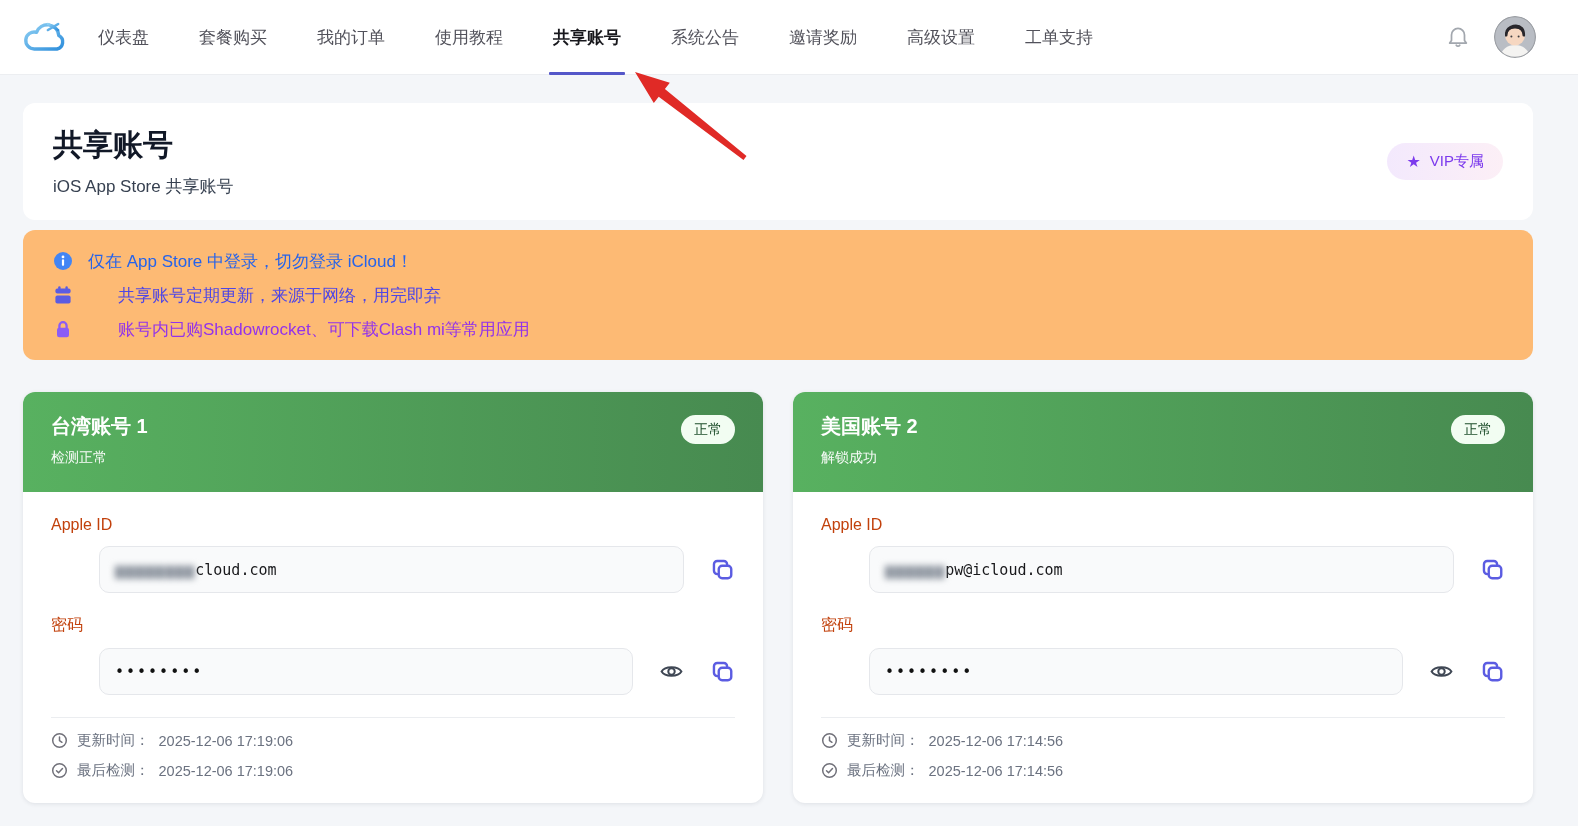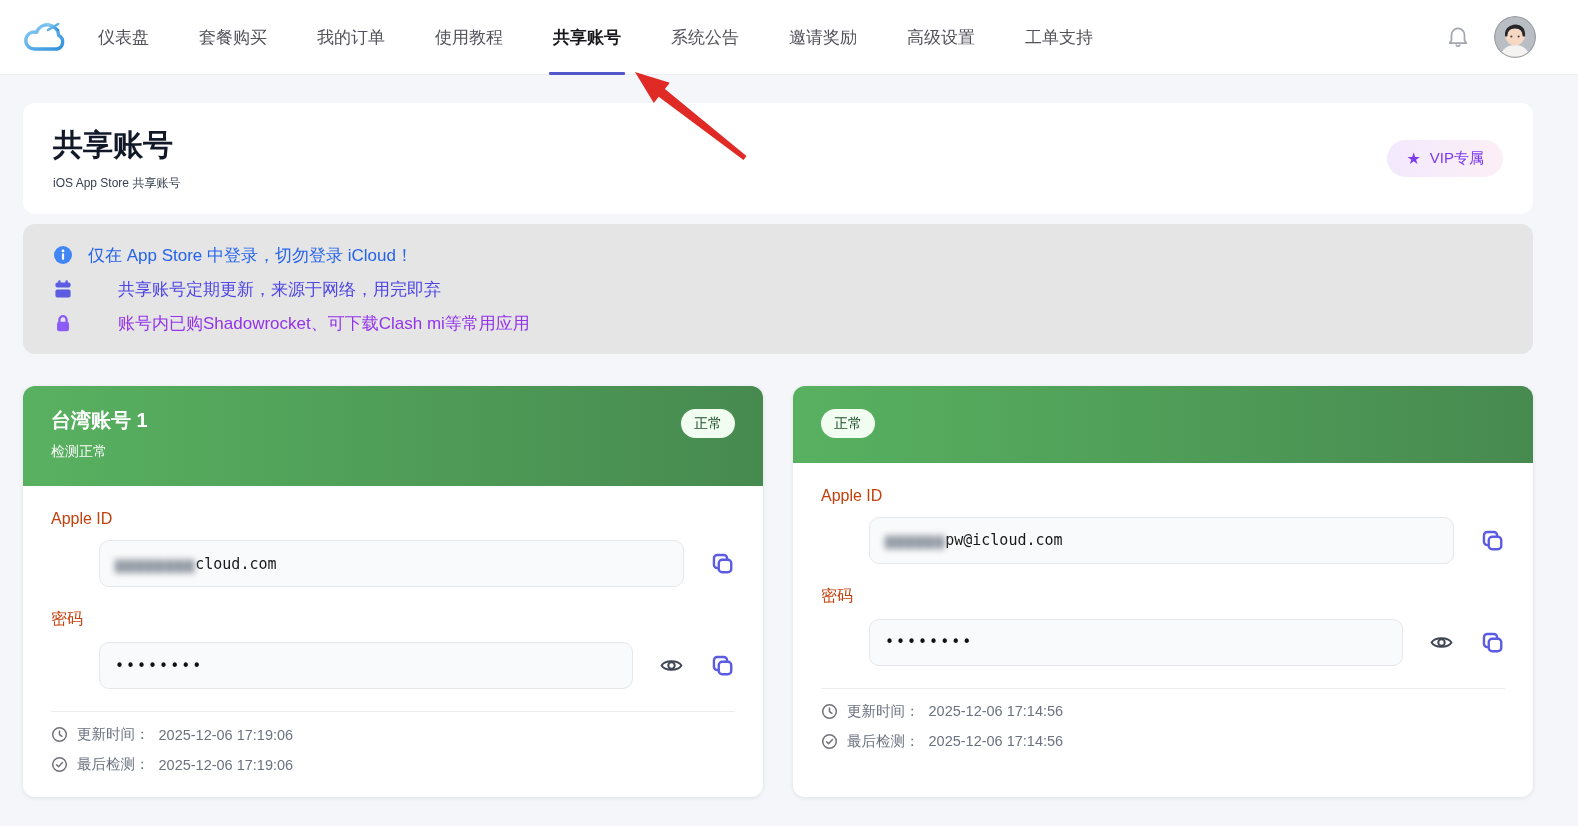--- a/index.html
+++ b/index.html
@@ -43,7 +43,7 @@
     display:flex; justify-content:space-between; align-items:center;
   }
   .page-title { font-size:30px; font-weight:bold; color:#111827; margin-bottom:9px; }
-  .page-subtitle { font-size:12px; color:#374151; }
+  .page-subtitle { font-size:17px; color:#374151; }
   .vip-badge {
     display:flex; align-items:center; gap:9px;
     background:linear-gradient(90deg,#f3e9fd,#fceff6);

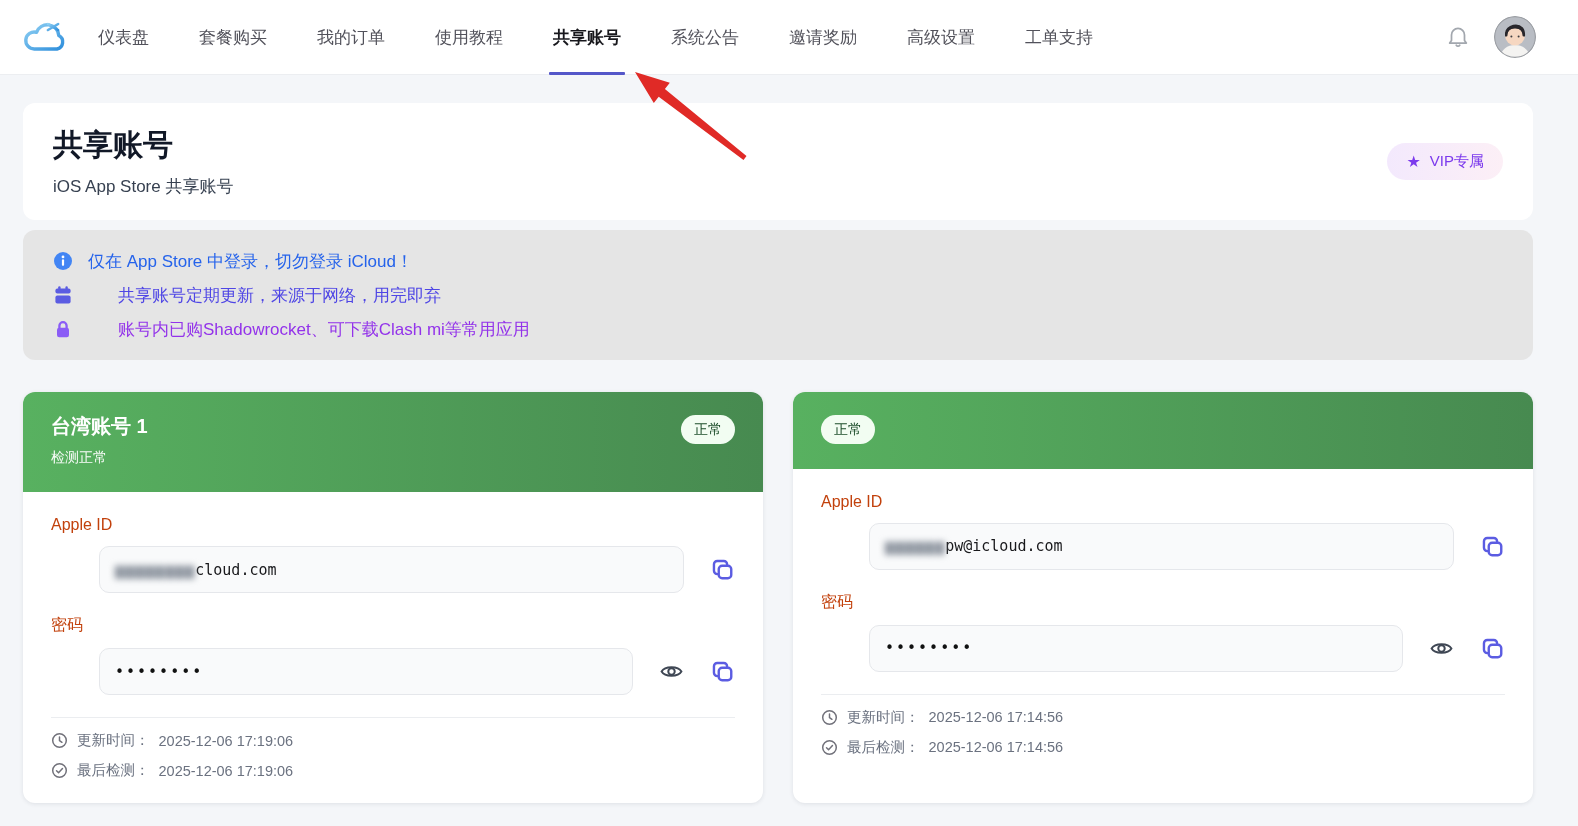--- a/index.html
+++ b/index.html
@@ -53,7 +53,7 @@
   .vip-star { font-size:16px; line-height:1; color:#7c3aed; }
 
   .info-card {
-    margin-top:10px; background:#e5e5e5; border-radius:12px;
+    margin-top:10px; background:#fdba74; border-radius:12px;
     padding:15px 30px;
   }
   .notice { display:flex; align-items:center; gap:15px; height:32px; font-size:17px; }

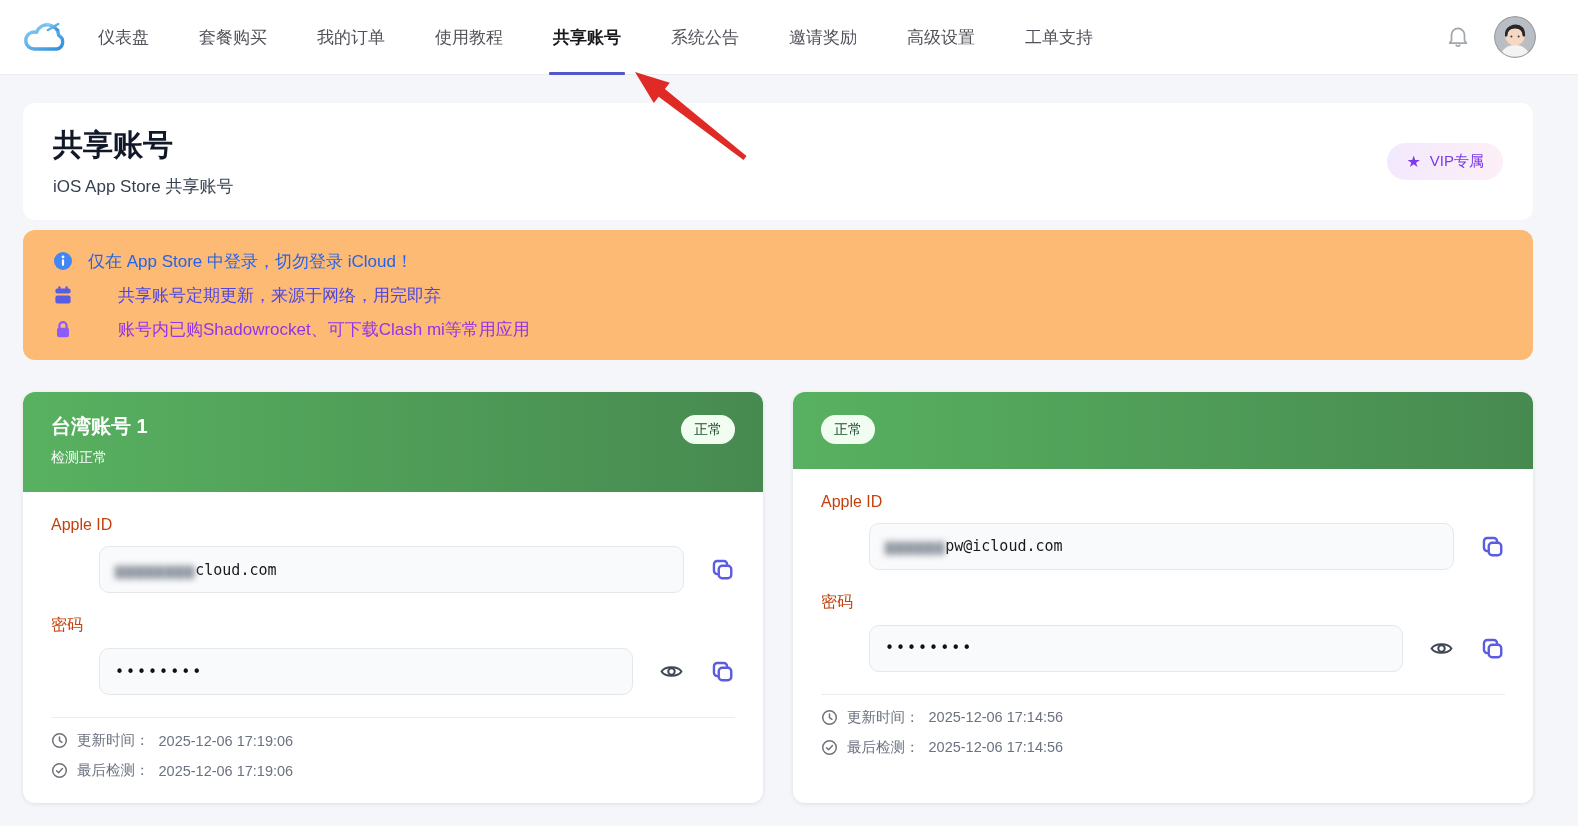--- a/index.html
+++ b/index.html
@@ -265,6 +265,10 @@
 
     <article class="account-card">
       <header class="card-head">
+        <div>
+          <h3 class="acct-title">美国账号 2</h3>
+          <p class="acct-sub">解锁成功</p>
+        </div>
         <span class="status-badge">正常</span>
       </header>
       <div class="card-body">

